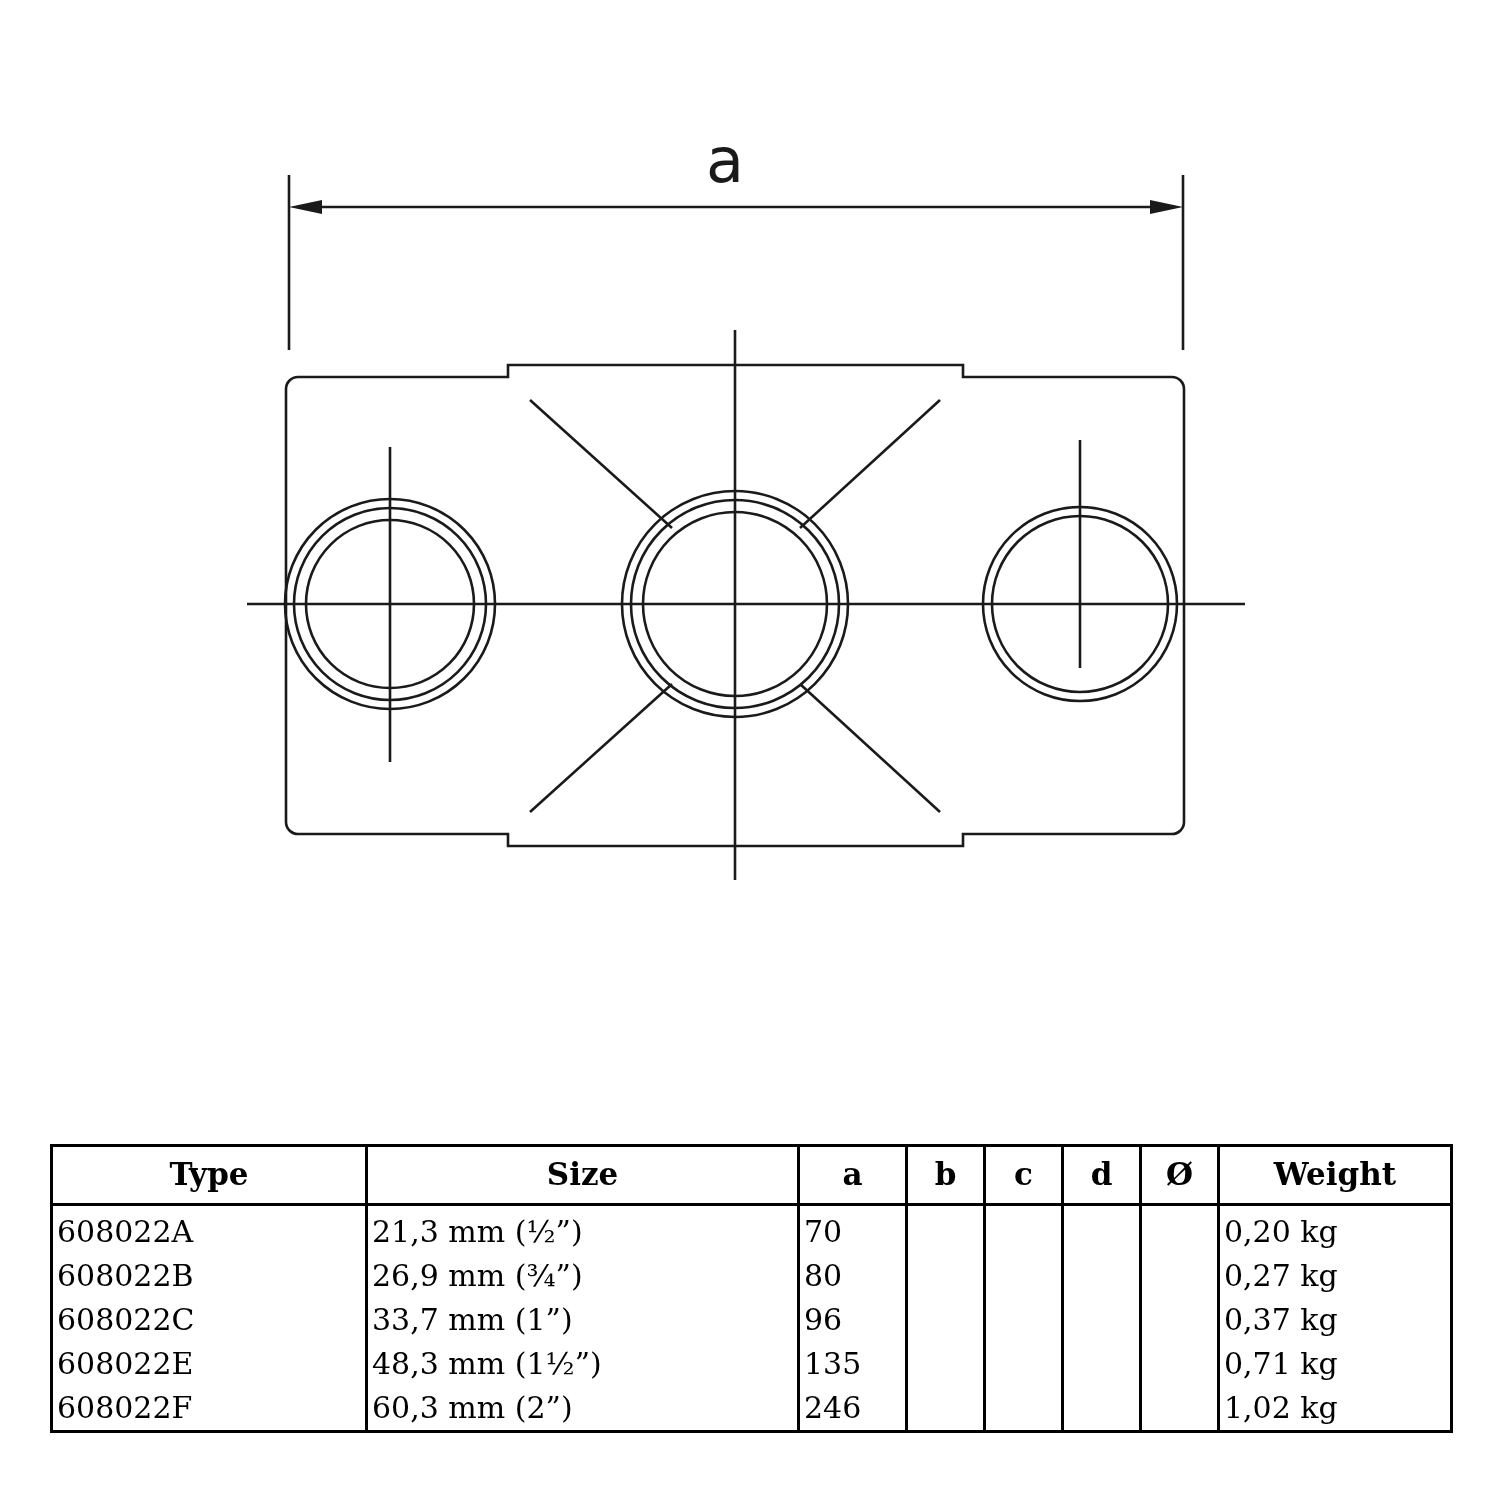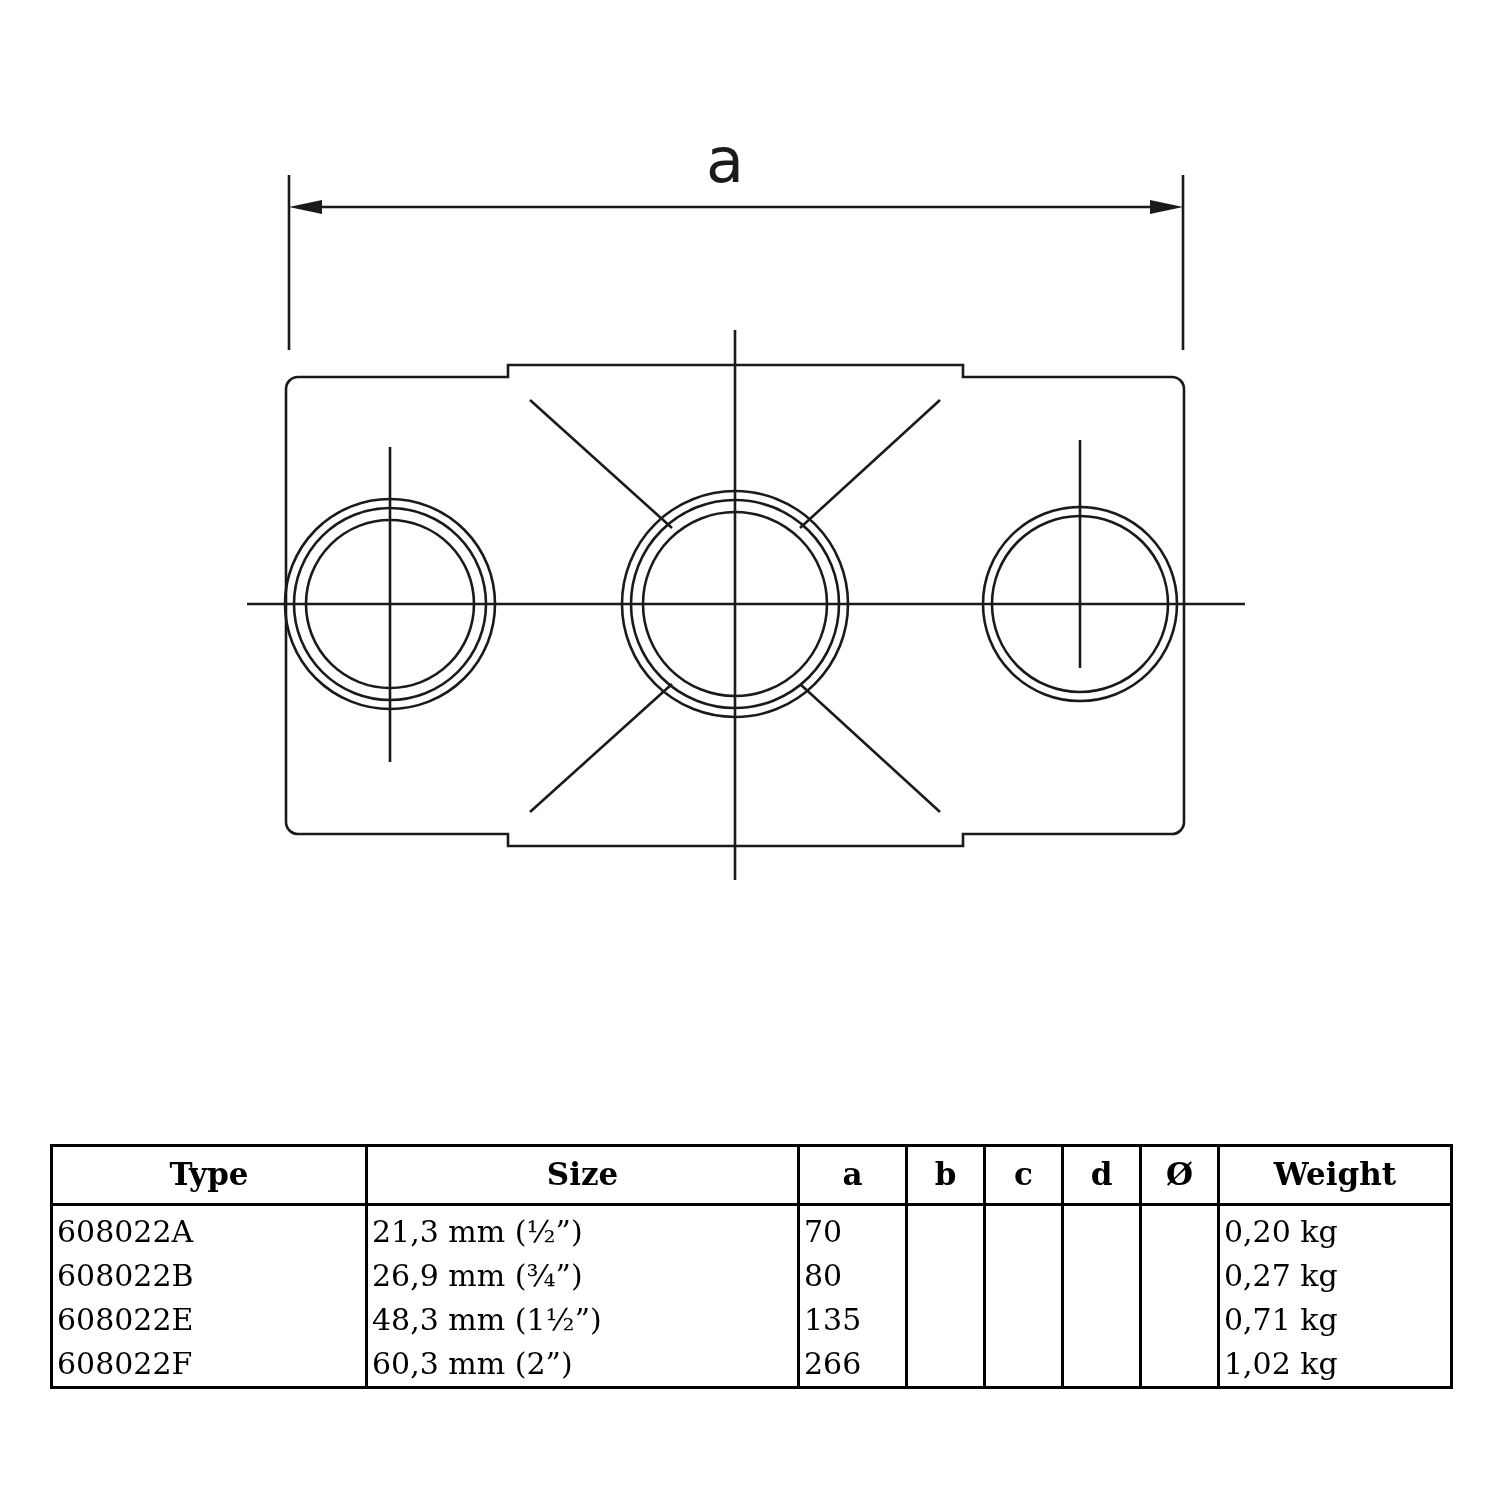--- a/index.html
+++ b/index.html
@@ -197,6 +197,16 @@
           <td class="weight-cell">0,27 kg</td>
         </tr>
         <tr>
+          <td>608022C</td>
+          <td>33,7 mm (1”)</td>
+          <td>96</td>
+          <td></td>
+          <td></td>
+          <td></td>
+          <td></td>
+          <td class="weight-cell">0,37 kg</td>
+        </tr>
+        <tr>
           <td>608022E</td>
           <td>48,3 mm (1½”)</td>
           <td>135</td>

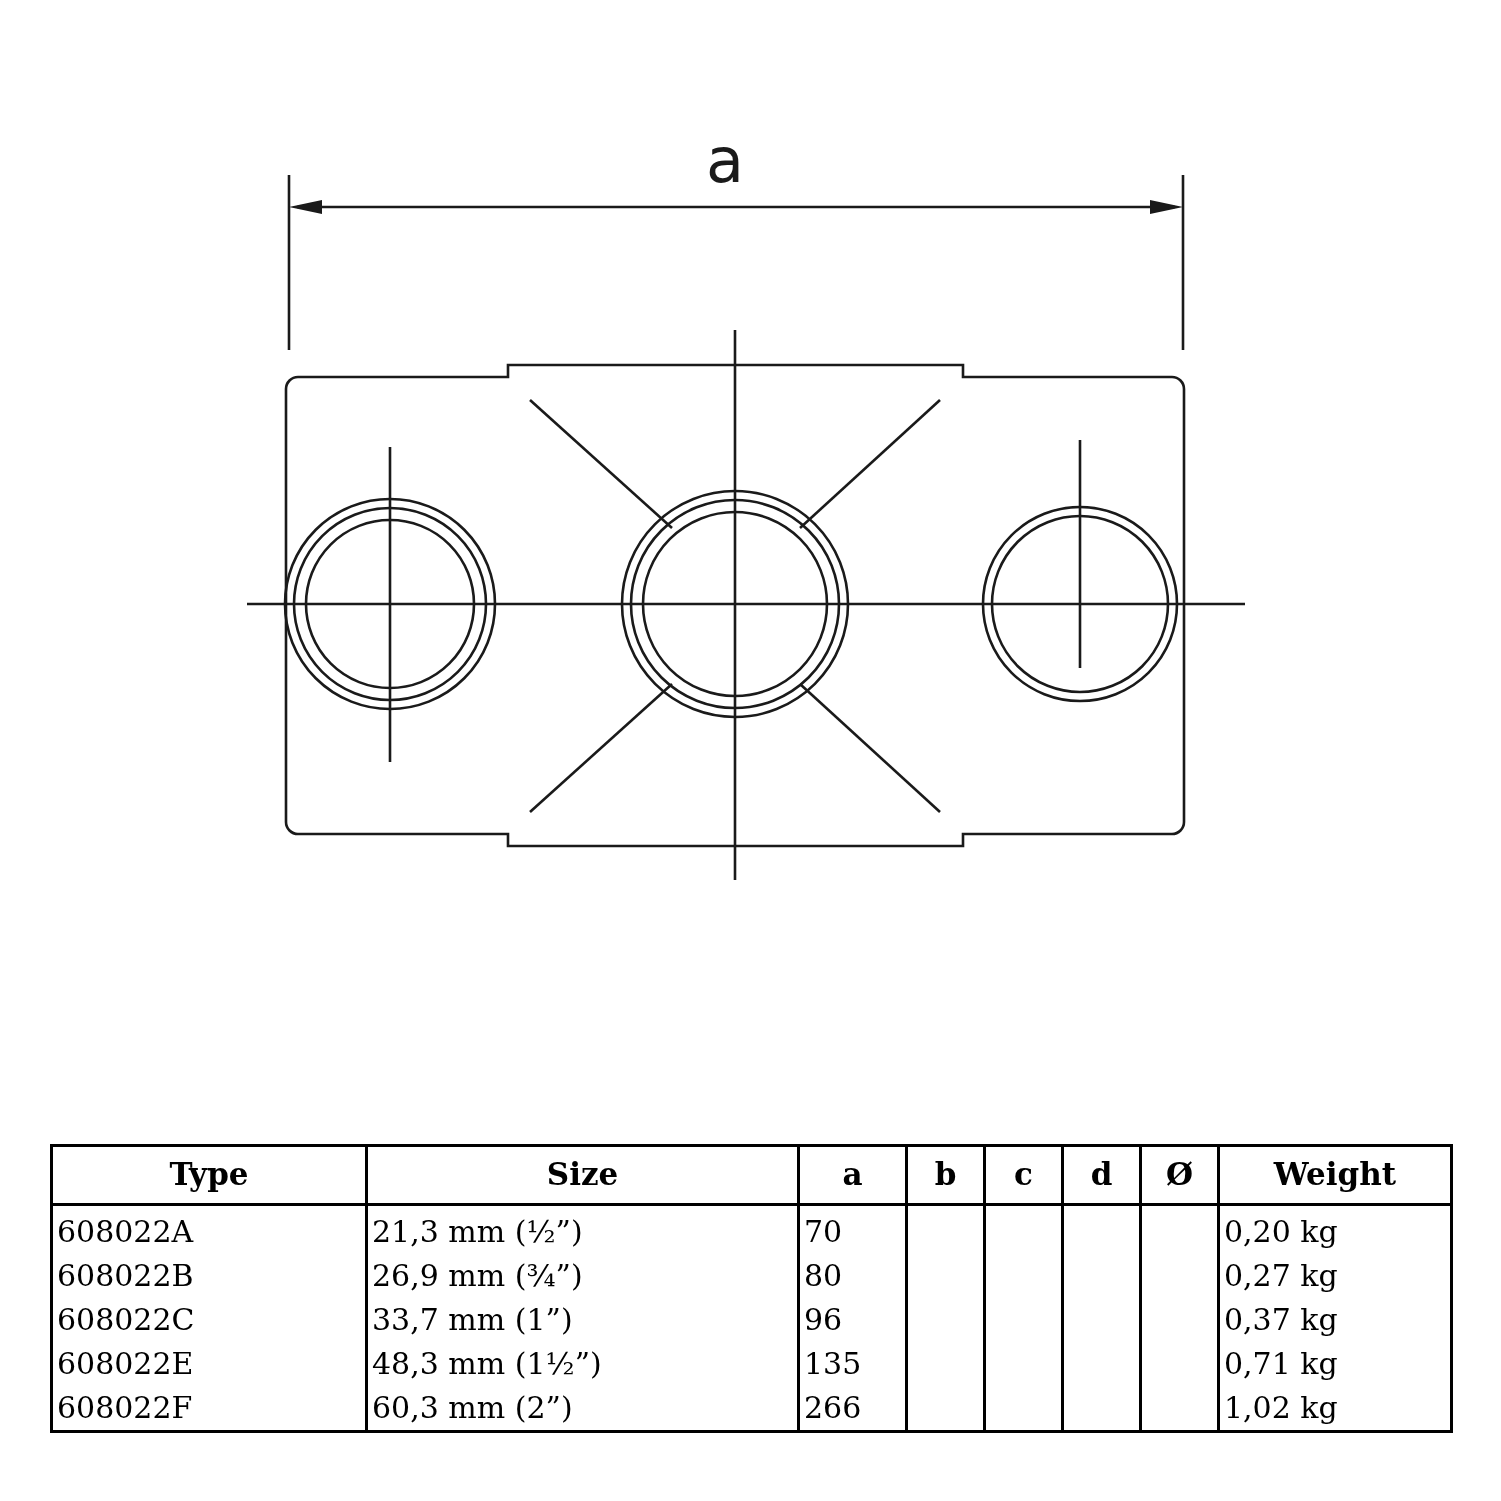--- a/index.html
+++ b/index.html
@@ -219,7 +219,7 @@
         <tr>
           <td>608022F</td>
           <td>60,3 mm (2”)</td>
-          <td>266</td>
+          <td>246</td>
           <td></td>
           <td></td>
           <td></td>

